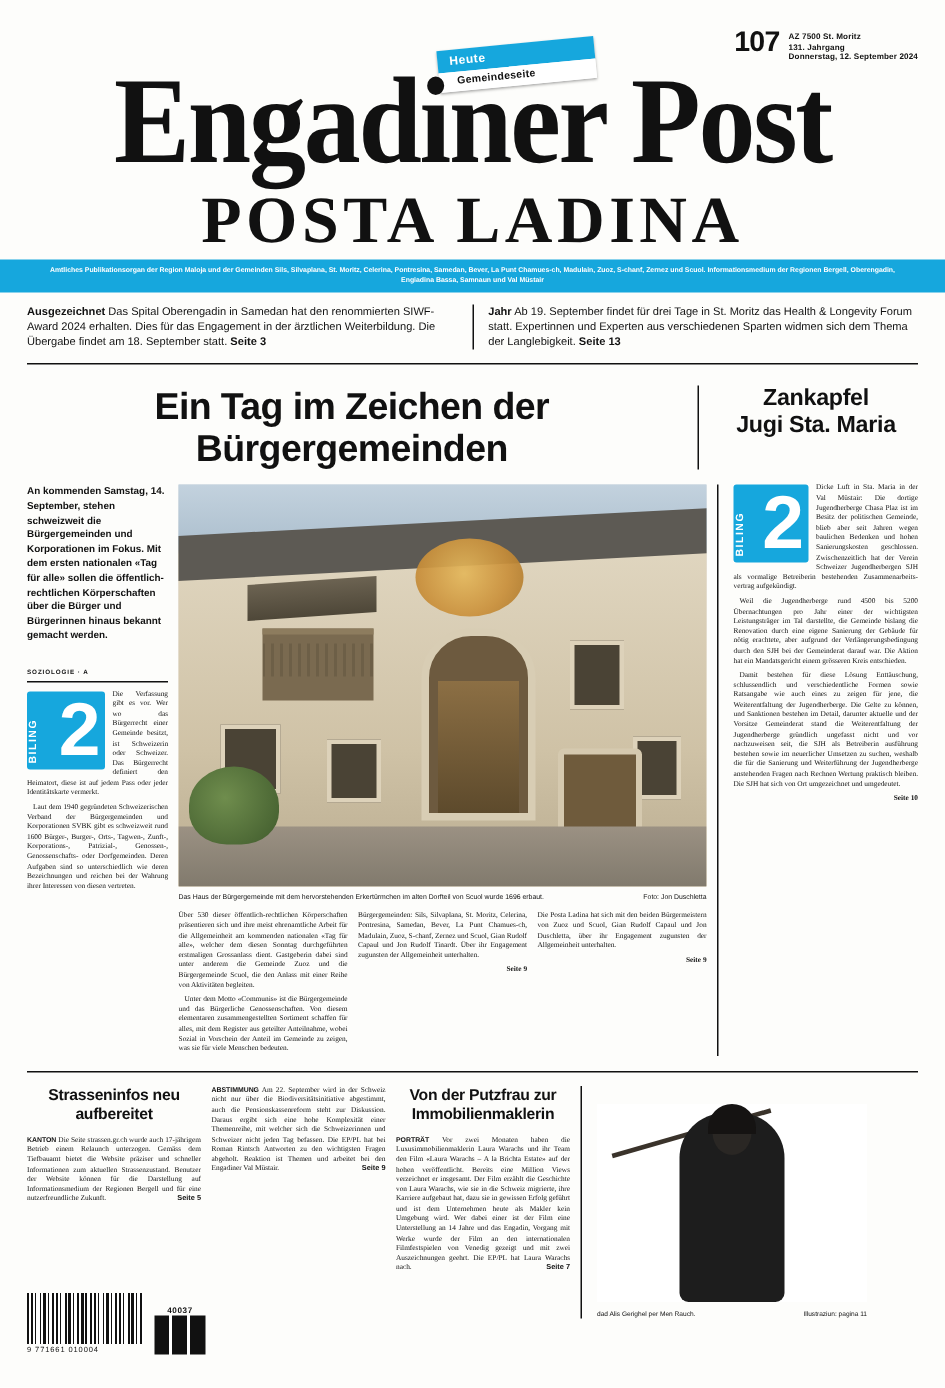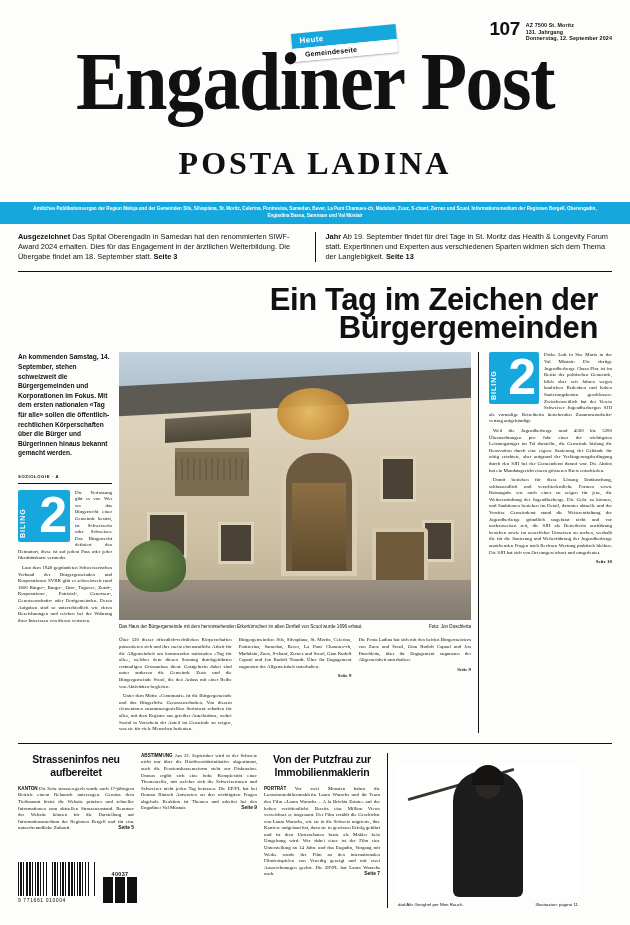--- a/index.html
+++ b/index.html
@@ -66,9 +66,9 @@
   .title-sub{
     text-align:center;
     font-family:"Liberation Serif", serif;
-    font-size:32px;line-height:34px;
+    font-size:44px;line-height:34px;
     letter-spacing:3px;
-    margin:16px;padding-top:10px;padding-bottom:6px;
+    margin:0;padding-top:10px;padding-bottom:6px;
   }
 
   .blue-bar{

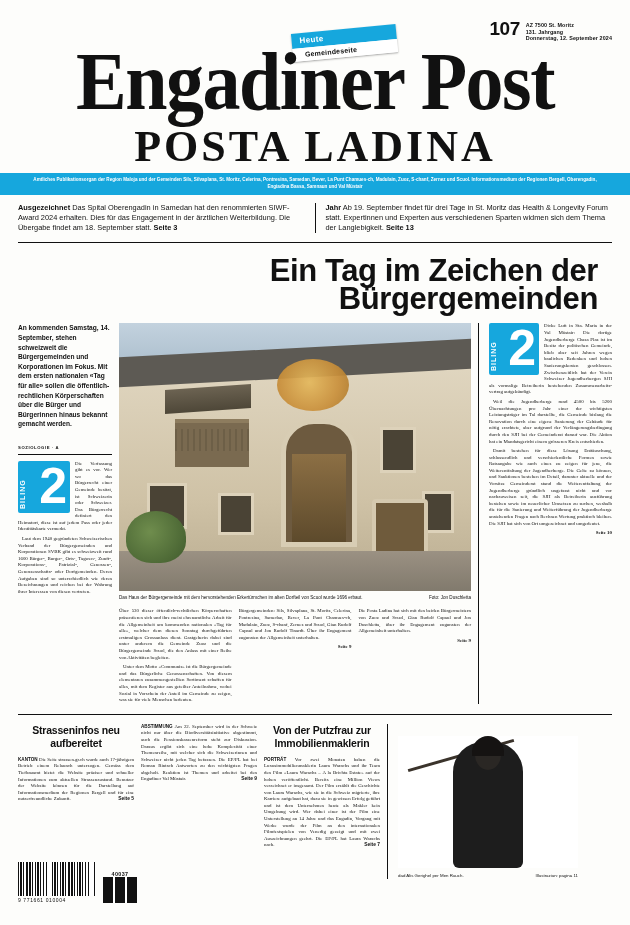--- a/index.html
+++ b/index.html
@@ -104,9 +104,9 @@
     display:flex;margin:0 18px;padding-top:14px;
   }
   .head-left{
-    flex:1;text-align:right;
-    font-family:"Liberation Sans", sans-serif;
-    font-weight:bold;font-size:31px;line-height:28px;
+    flex:1;text-align:center;
+    font-family:"Liberation Sans", sans-serif;
+    font-weight:bold;font-size:25px;line-height:28px;
     letter-spacing:-.4px;
     padding-right:14px;
   }

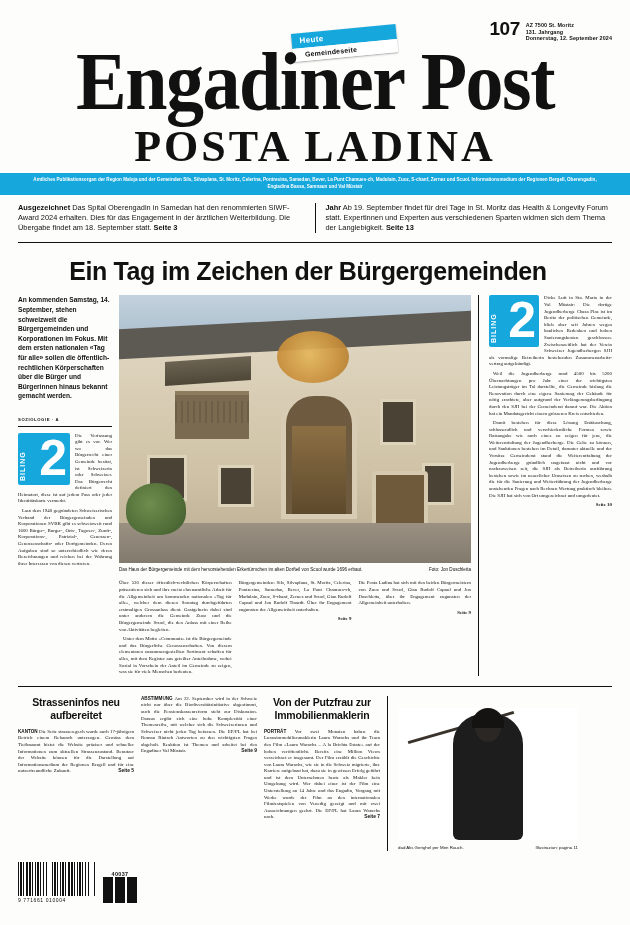--- a/index.html
+++ b/index.html
@@ -371,6 +371,8 @@
 
   <div class="head-row">
     <div class="head-left">Ein Tag im Zeichen der Bürgergemeinden</div>
+    <div class="head-right" style="white-space:pre-line;">Zankapfel
+Jugi Sta. Maria</div>
   </div>
 
   <div class="body-grid">

